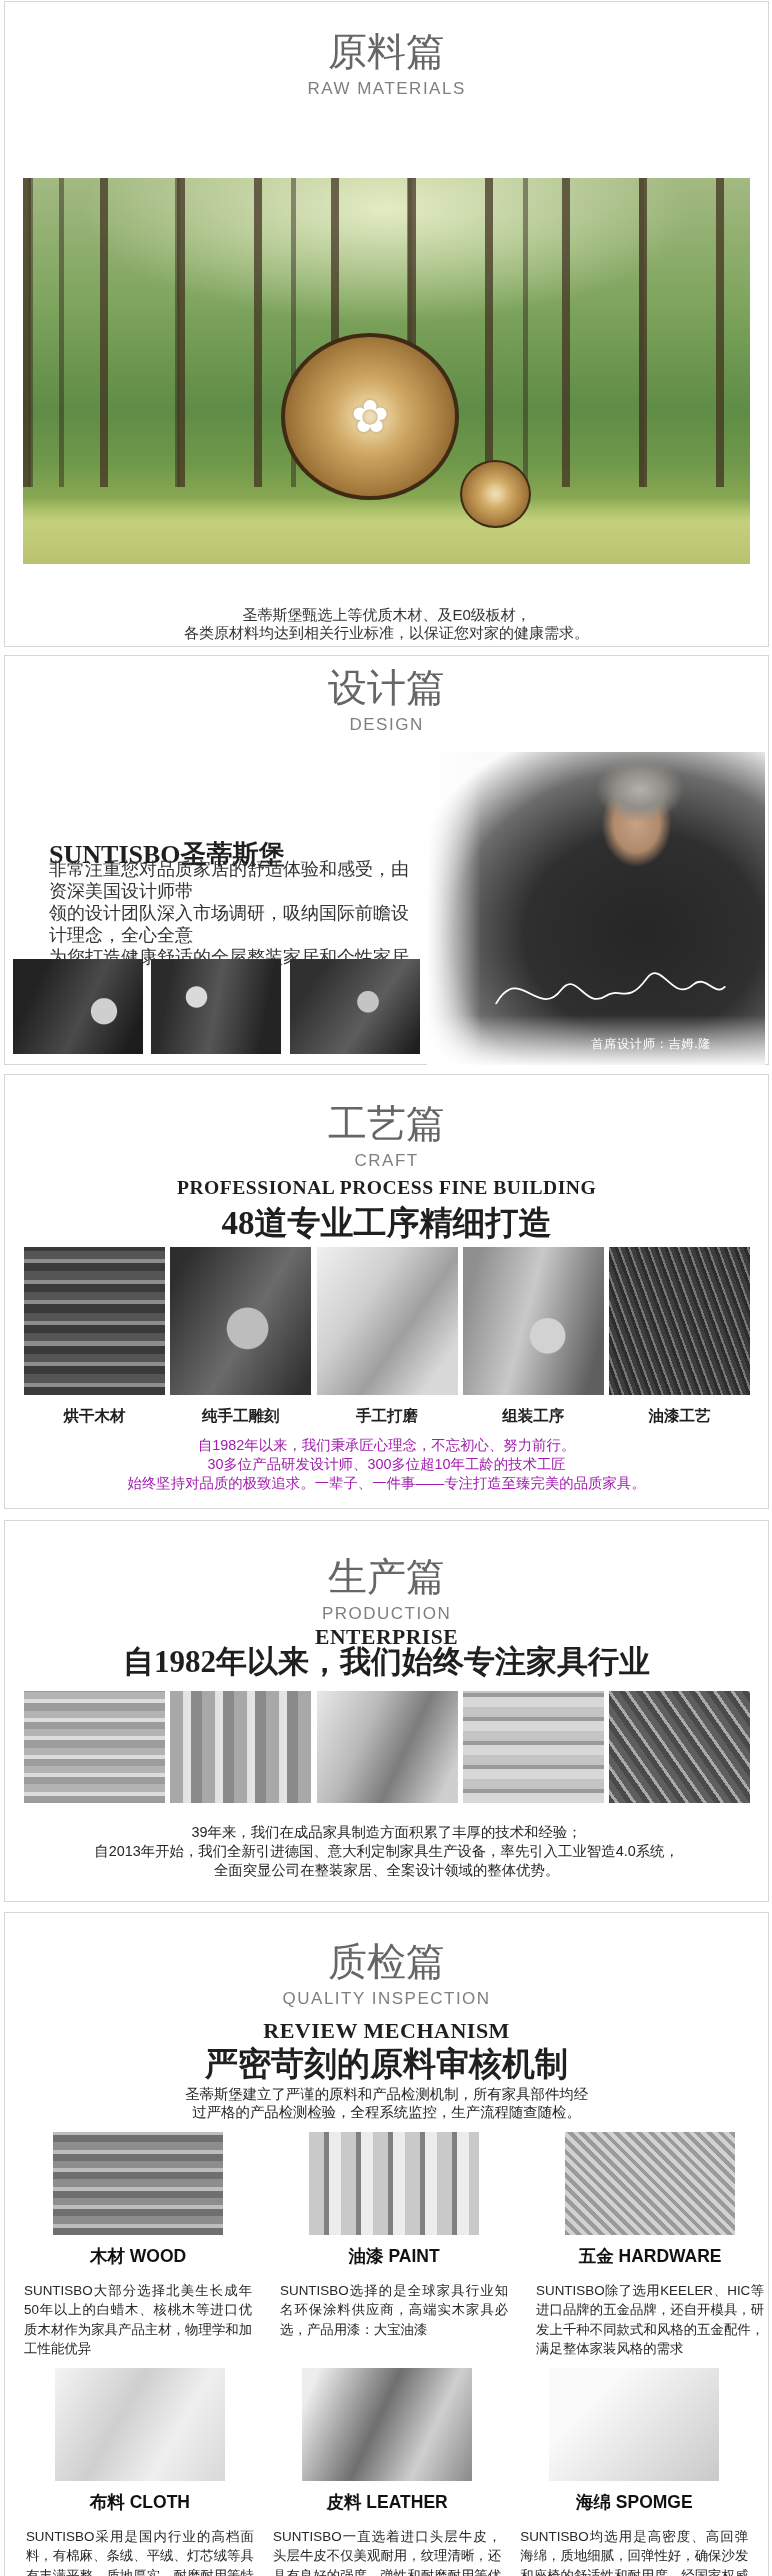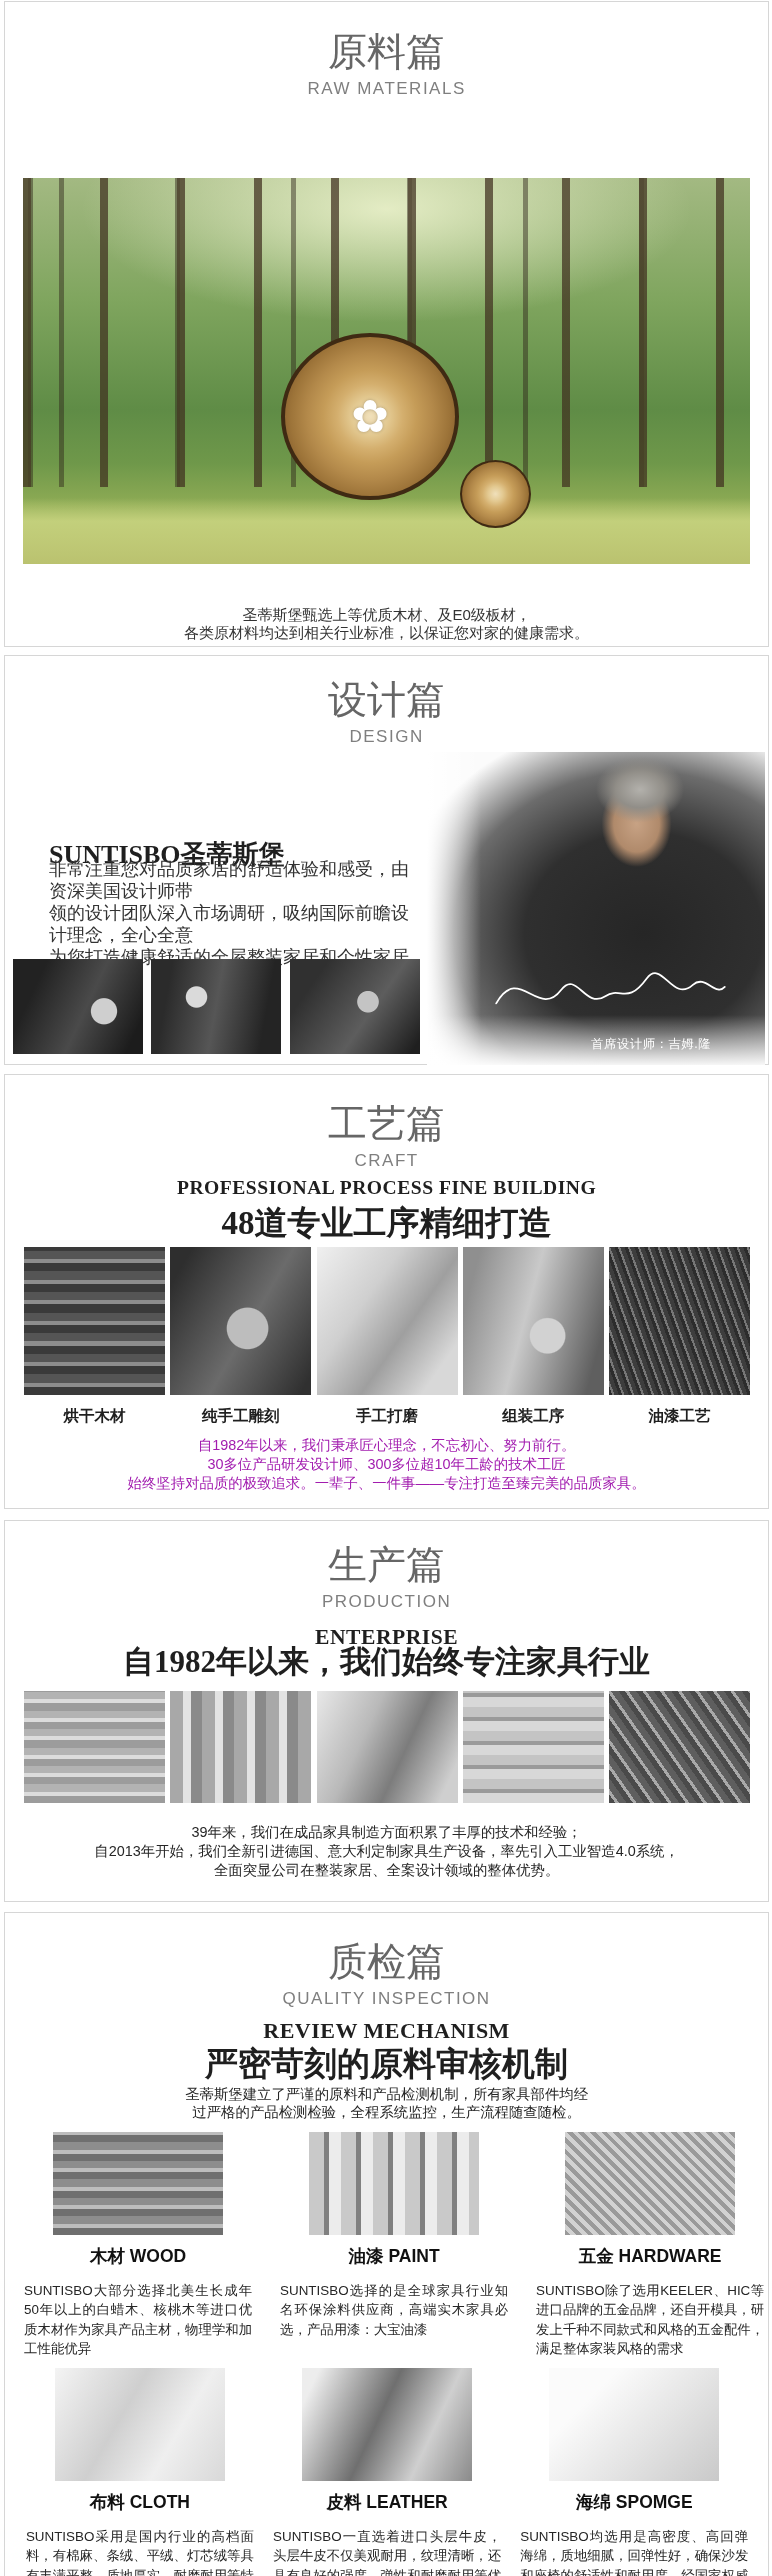--- a/index.html
+++ b/index.html
@@ -94,7 +94,7 @@
   </section>
 
   <section class="card" style="top:655px;height:410px;">
-    <div class="sec-head" style="top:24px;text-align:center;">
+    <div class="sec-head" style="top:12px;text-align:center;">
       <div class="sec-cn">设计篇</div>
       <div class="sec-en">DESIGN</div>
     </div>

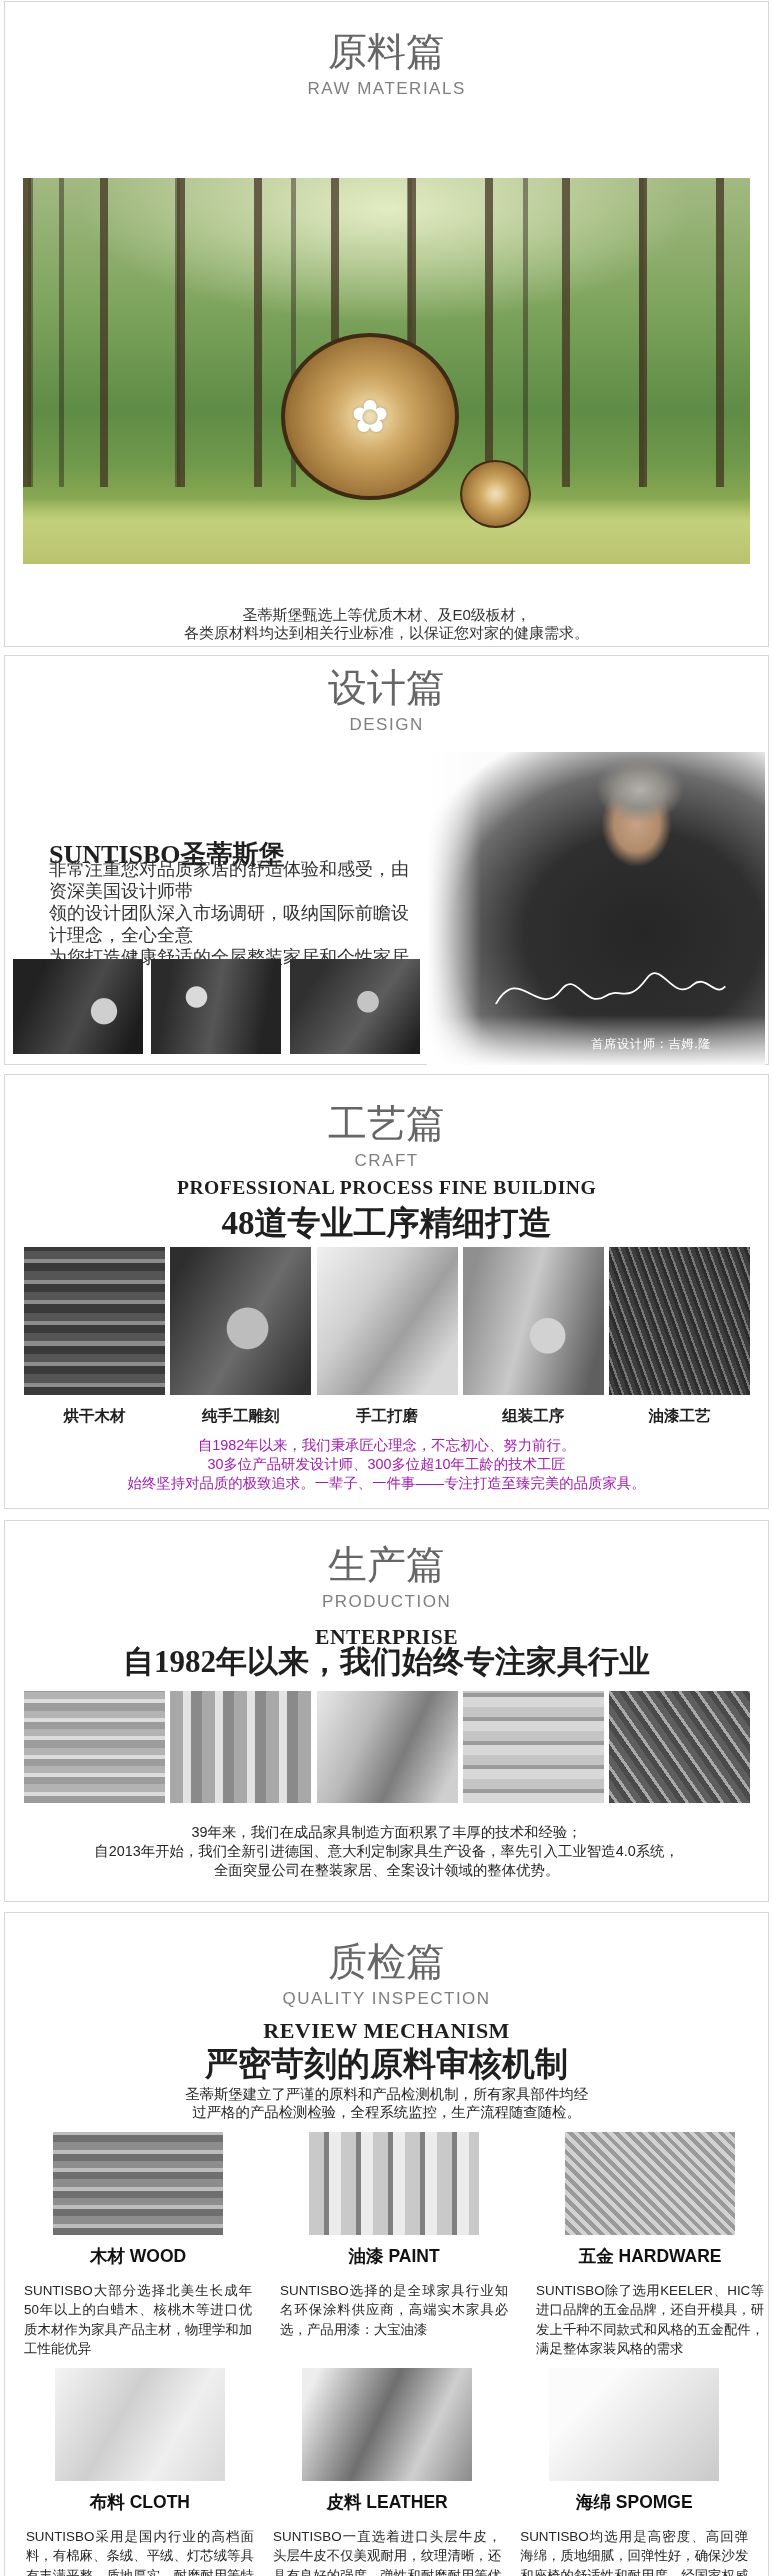--- a/index.html
+++ b/index.html
@@ -148,7 +148,7 @@
   </section>
 
   <section class="card" style="top:1520px;height:382px;">
-    <div class="sec-head" style="top:24px;">
+    <div class="sec-head" style="top:36px;">
       <div class="sec-cn">生产篇</div>
       <div class="sec-en">PRODUCTION</div>
     </div>

